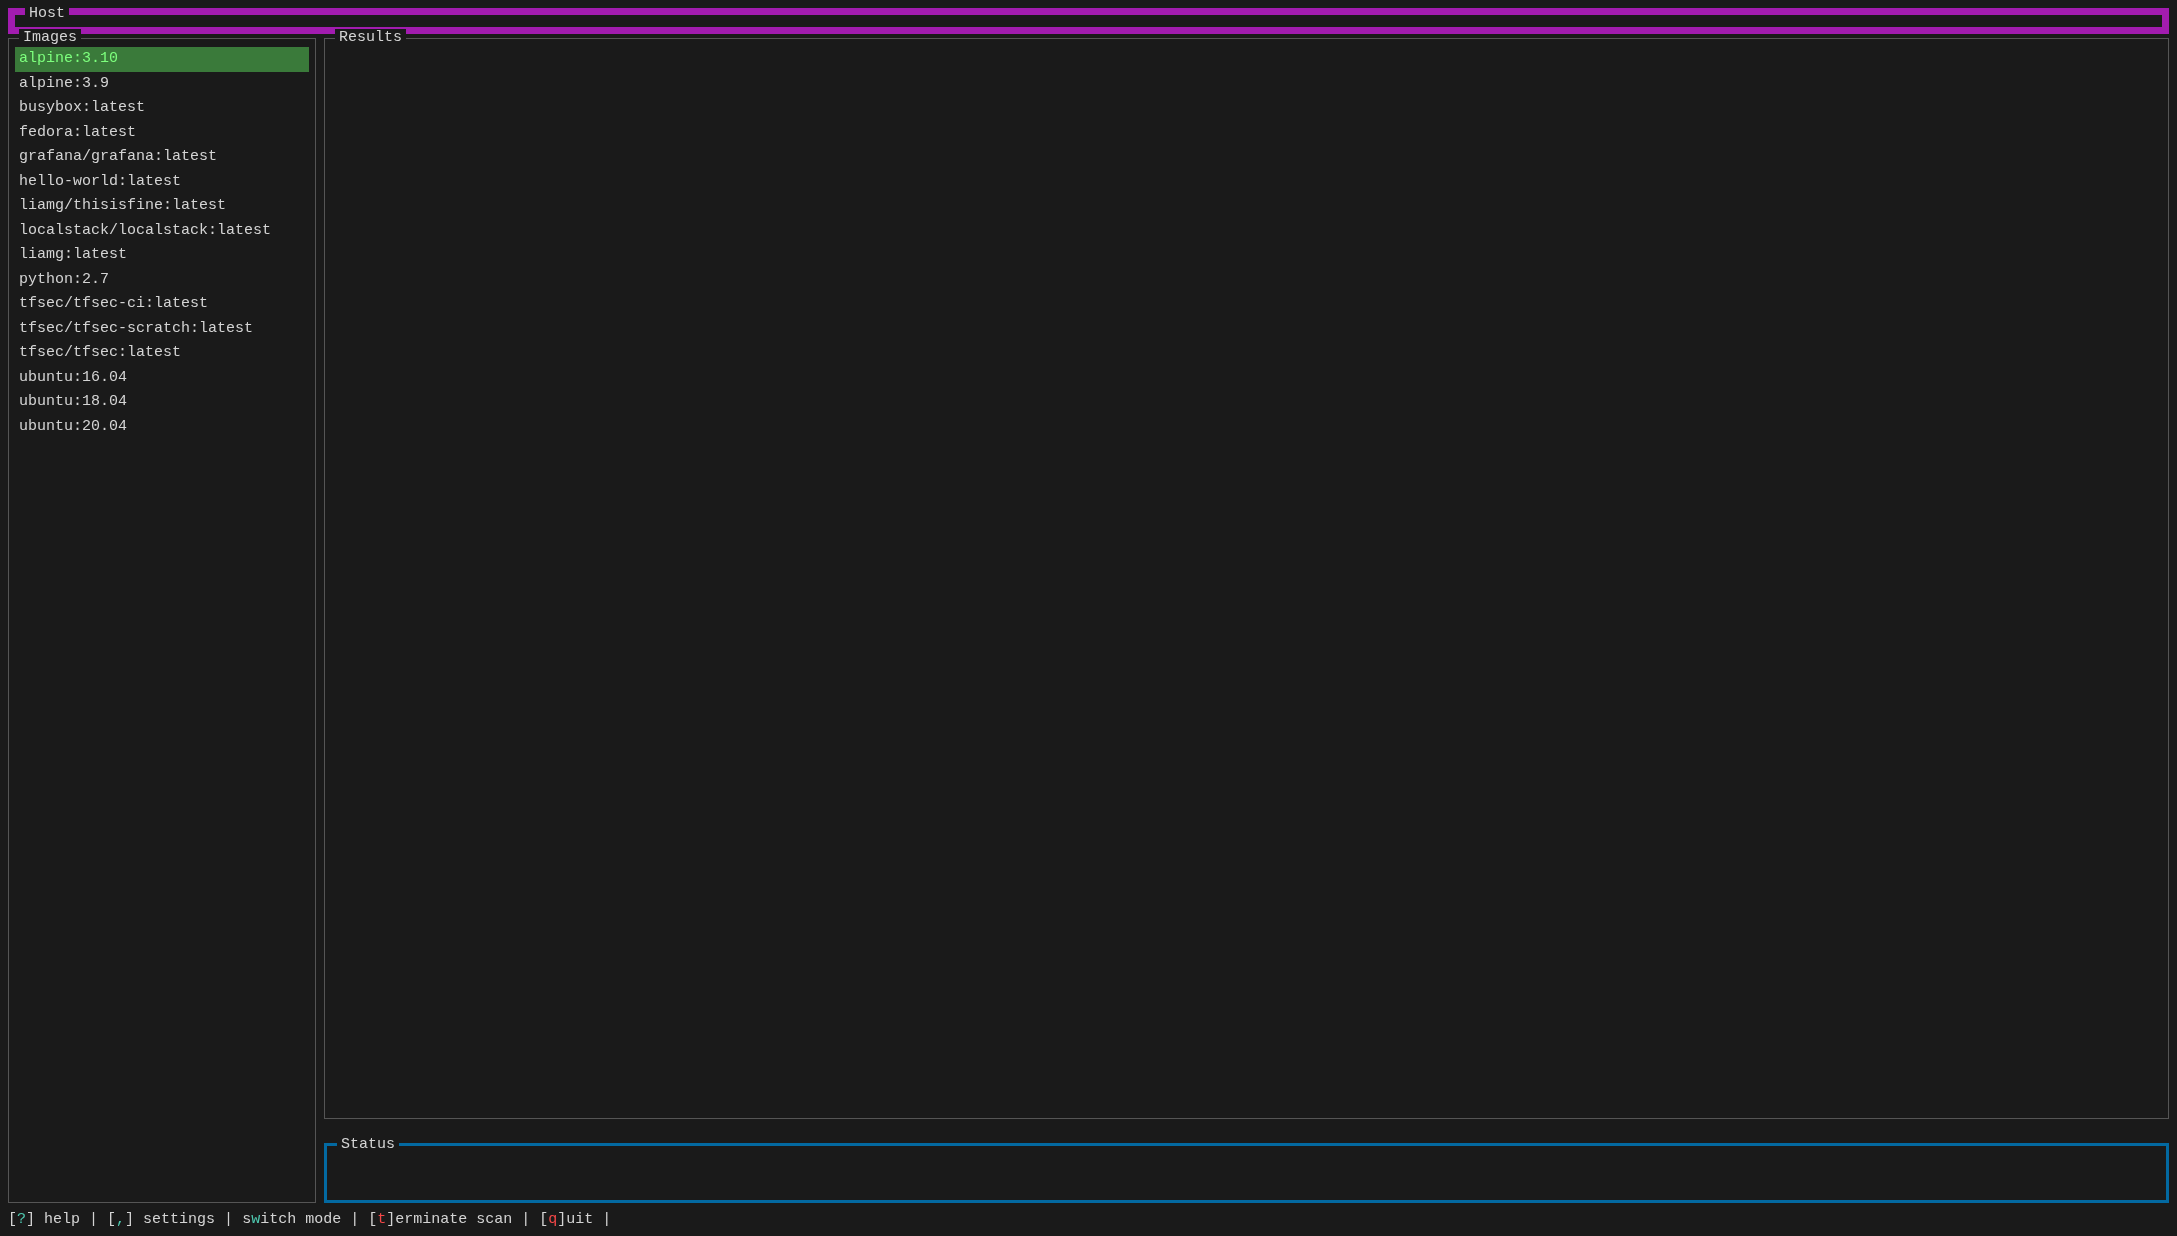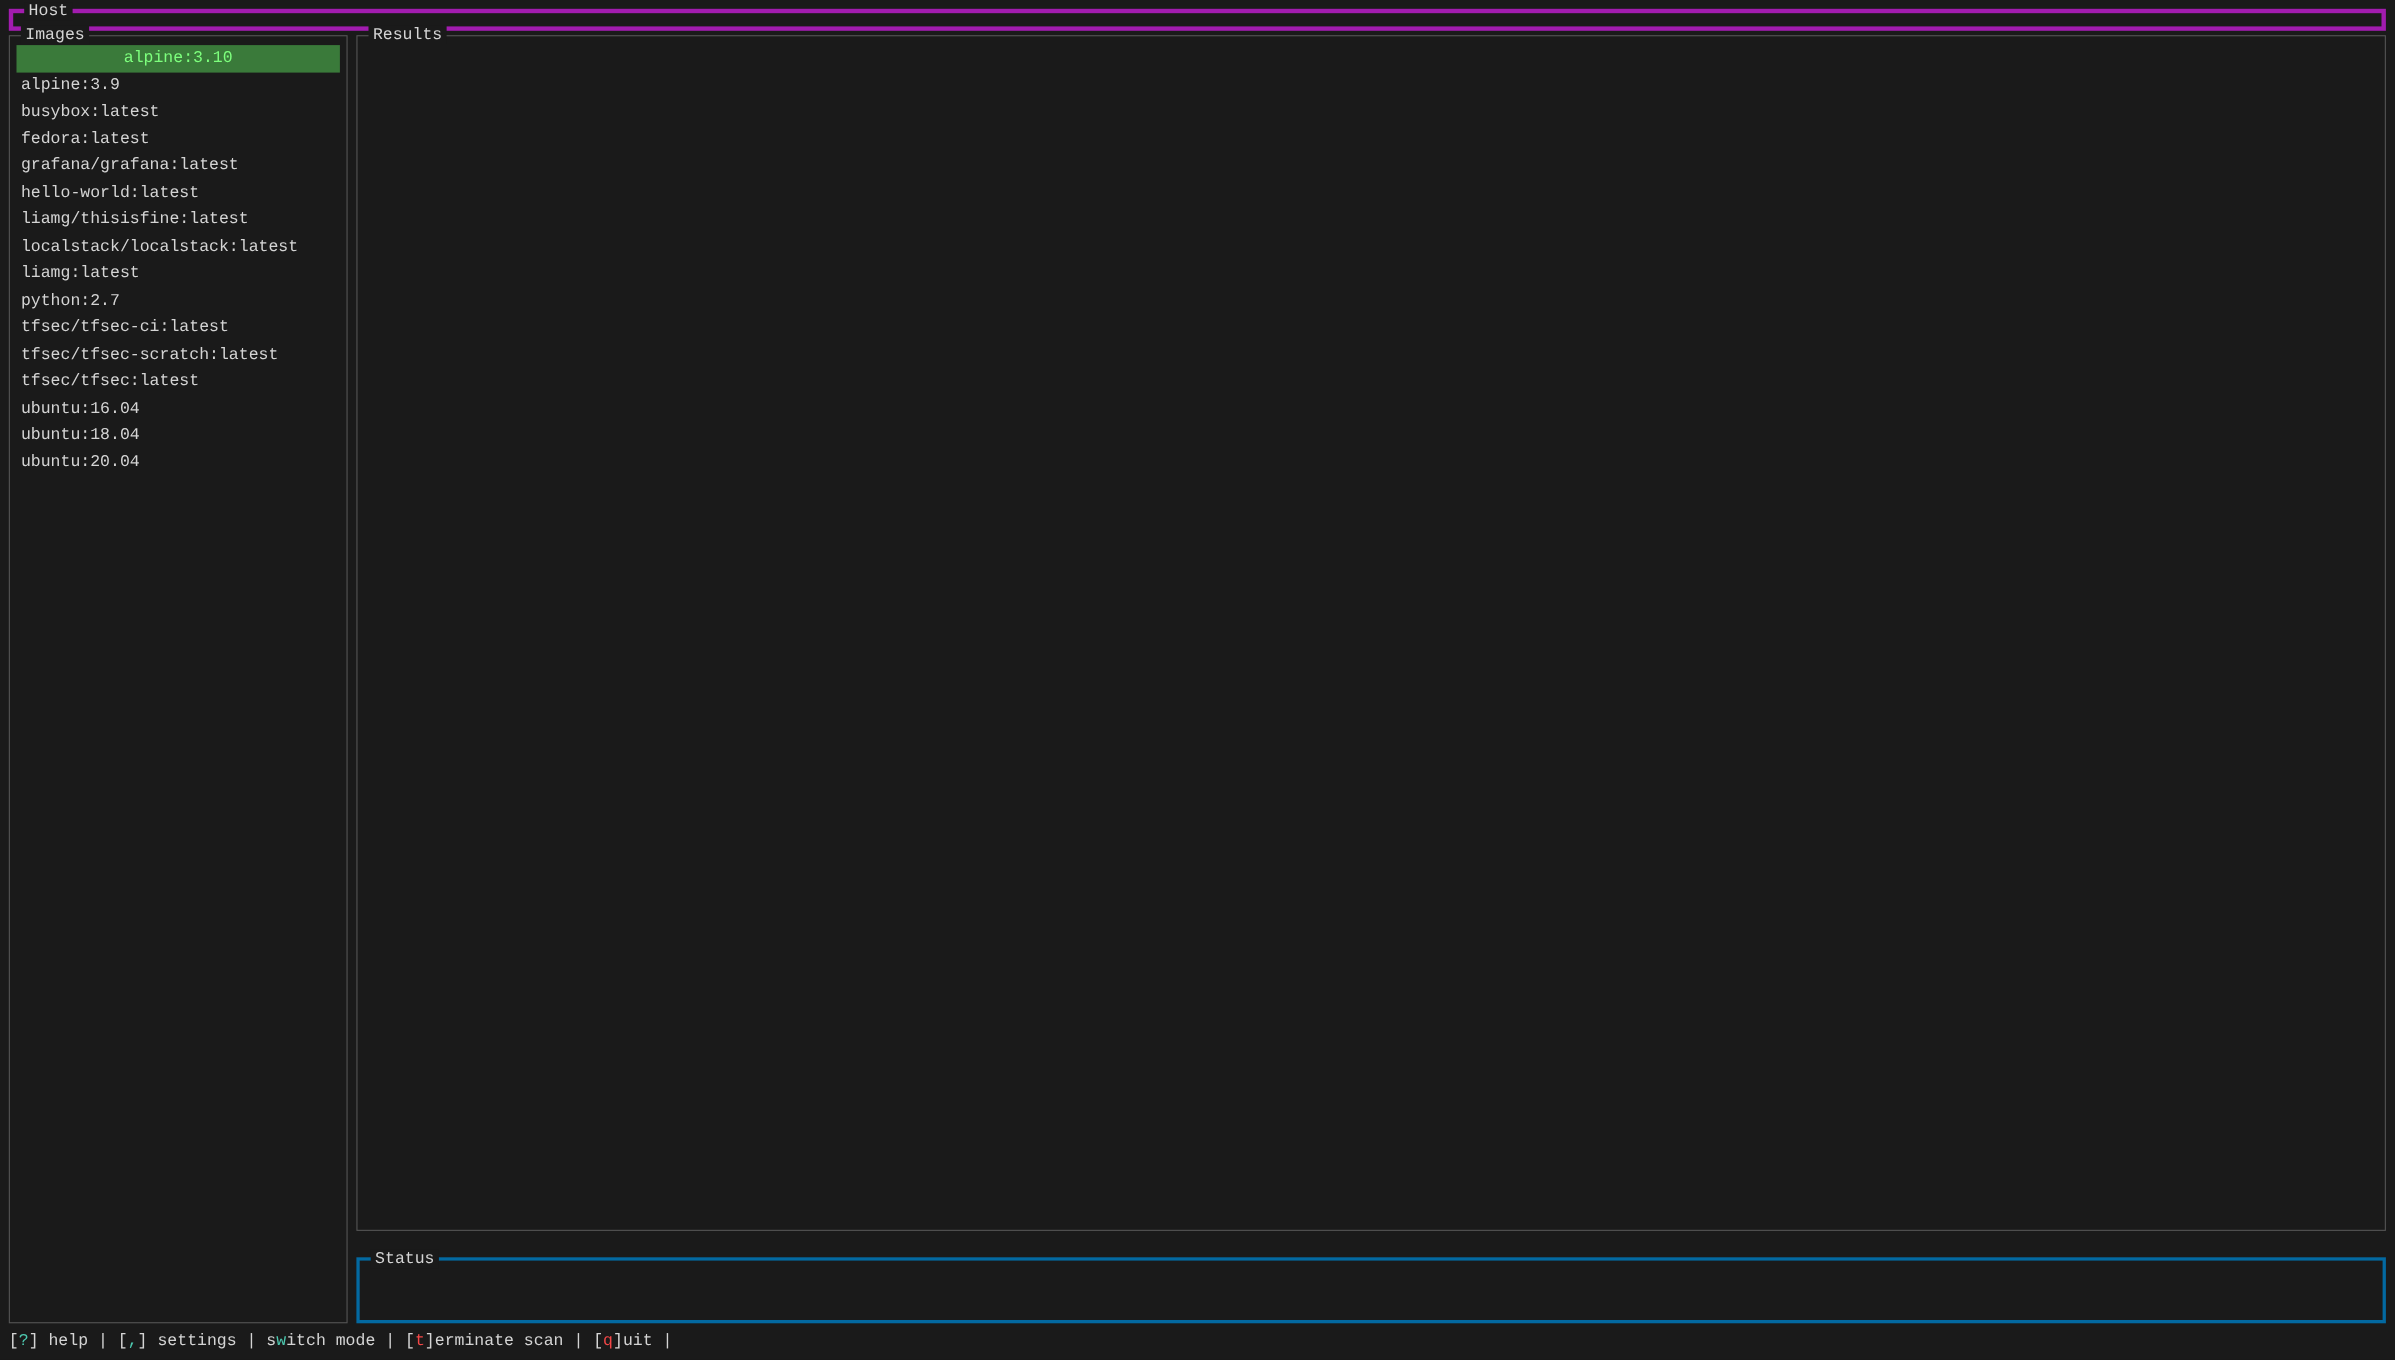--- a/index.html
+++ b/index.html
@@ -21,7 +21,7 @@
     }
 
     .host-section {
-      border: 4px solid #a21caf;
+      border: 7px solid #a21caf;
       margin: 8px 8px 4px 8px;
       padding: 4px 8px 8px 8px;
       position: relative;

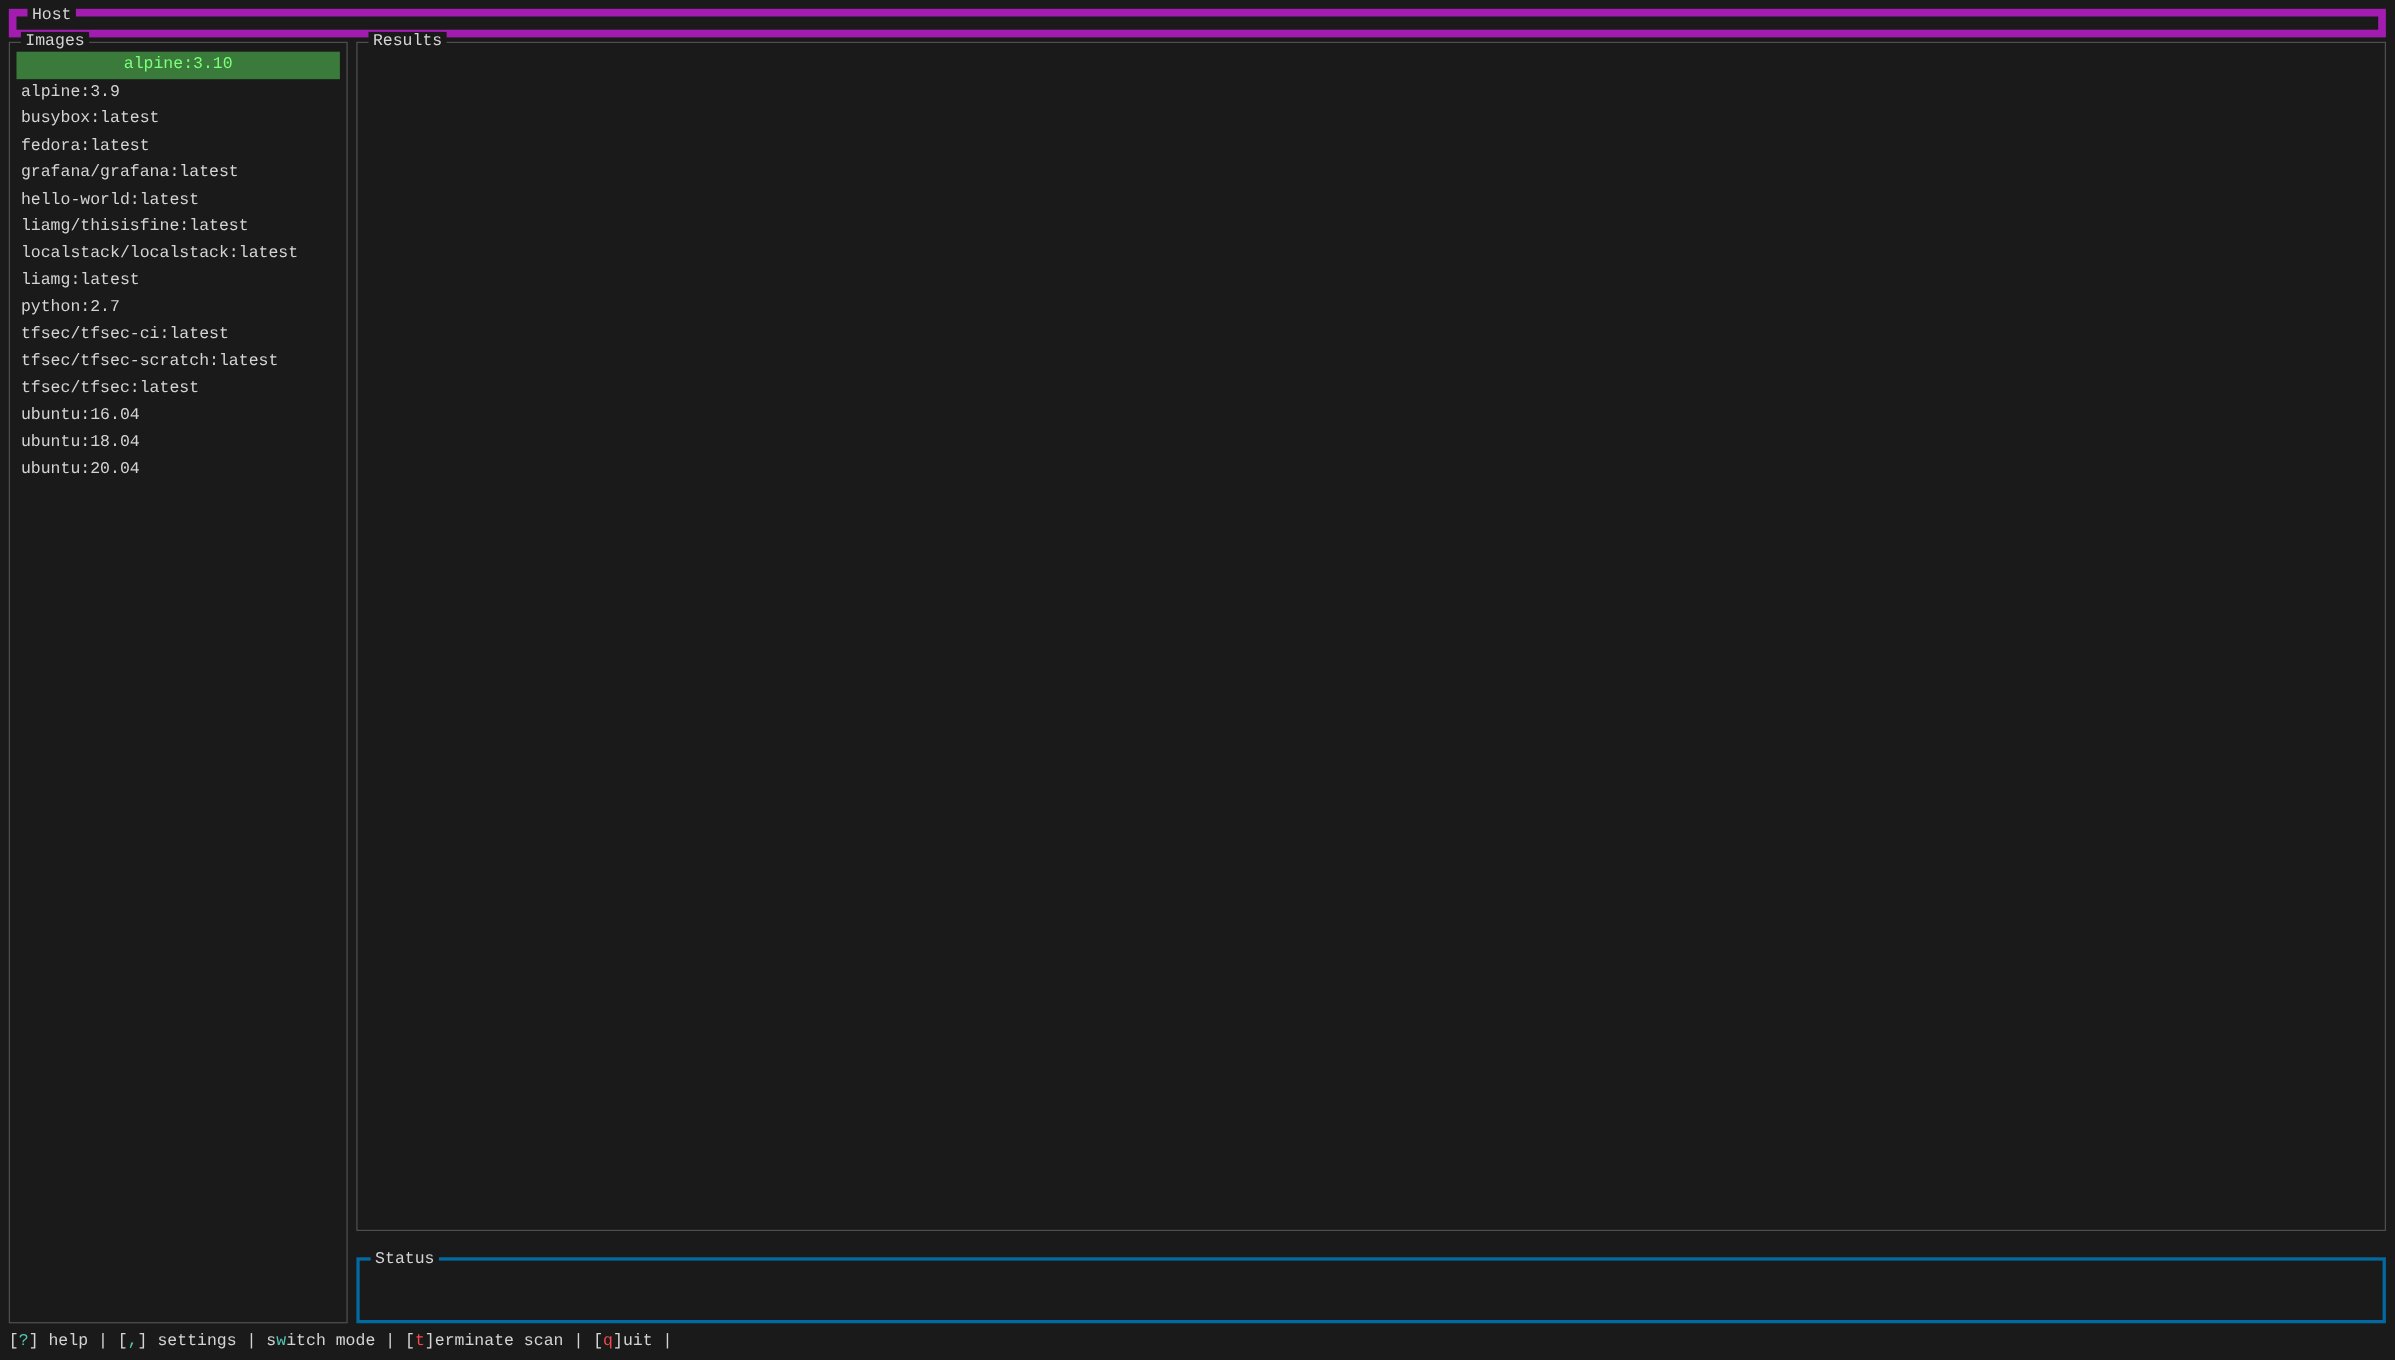--- a/index.html
+++ b/index.html
@@ -81,7 +81,6 @@
     .image-item.selected {
       background-color: #3a7a3a;
       color: #7dff7d;
-      text-align: center;
     }
 
     .right-panels {

